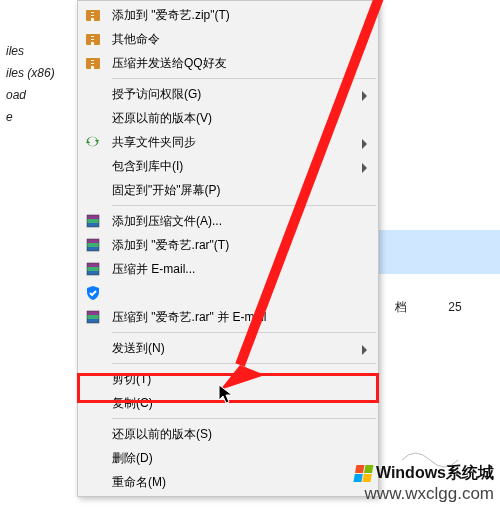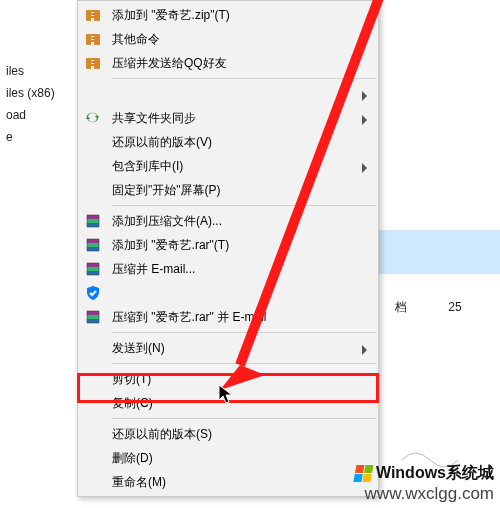--- a/index.html
+++ b/index.html
@@ -20,7 +20,8 @@
     width: 77px;
     height: 508px;
     background: #fff;
-    padding-top: 60px;
+    padding-top: 40px;
+    font-style: italic;
   }
   .sidebar .item {
     padding: 4px 6px;

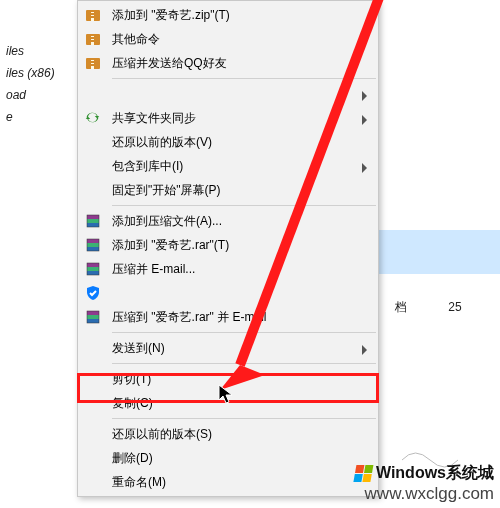--- a/index.html
+++ b/index.html
@@ -177,7 +177,7 @@
         </svg>
       </span><span>压缩并发送给QQ好友</span></div>
     <div class="sep"></div>
-    <div class="menu-item"><span class="arrow"><svg width="8" height="12" viewBox="0 0 8 12">
+    <div class="menu-item"><span>授予访问权限(G)</span><span class="arrow"><svg width="8" height="12" viewBox="0 0 8 12">
           <path d="M2 1l5 5-5 5z" fill="#555"></path>
         </svg></span></div>
     <div class="menu-item"><span class="icon">

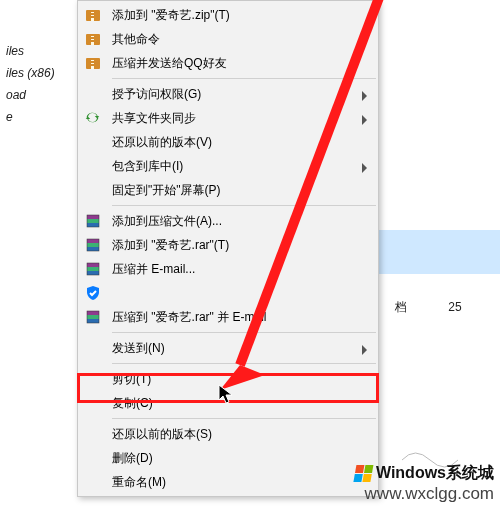--- a/index.html
+++ b/index.html
@@ -180,6 +180,7 @@
     <div class="menu-item"><span>授予访问权限(G)</span><span class="arrow"><svg width="8" height="12" viewBox="0 0 8 12">
           <path d="M2 1l5 5-5 5z" fill="#555"></path>
         </svg></span></div>
+    <div class="menu-item"><span>还原以前的版本(V)</span></div>
     <div class="menu-item"><span class="icon">
         <svg width="16" height="16" viewBox="0 0 16 16">
           <path d="M8 2a6 6 0 015.7 4H11l3 3 3-3h-2.1A8 8 0 000 8h2A6 6 0 018 2zM8 14a6 6 0 01-5.7-4H5L2 7l-3 3h2.1A8 8 0 0016 8h-2a6 6 0 01-6 6z" transform="scale(0.75) translate(2 2)" fill="#2f8f2f"></path>
@@ -187,7 +188,6 @@
       </span><span>共享文件夹同步</span><span class="arrow"><svg width="8" height="12" viewBox="0 0 8 12">
           <path d="M2 1l5 5-5 5z" fill="#555"></path>
         </svg></span></div>
-    <div class="menu-item"><span>还原以前的版本(V)</span></div>
     <div class="menu-item"><span>包含到库中(I)</span><span class="arrow"><svg width="8" height="12" viewBox="0 0 8 12">
           <path d="M2 1l5 5-5 5z" fill="#555"></path>
         </svg></span></div>

